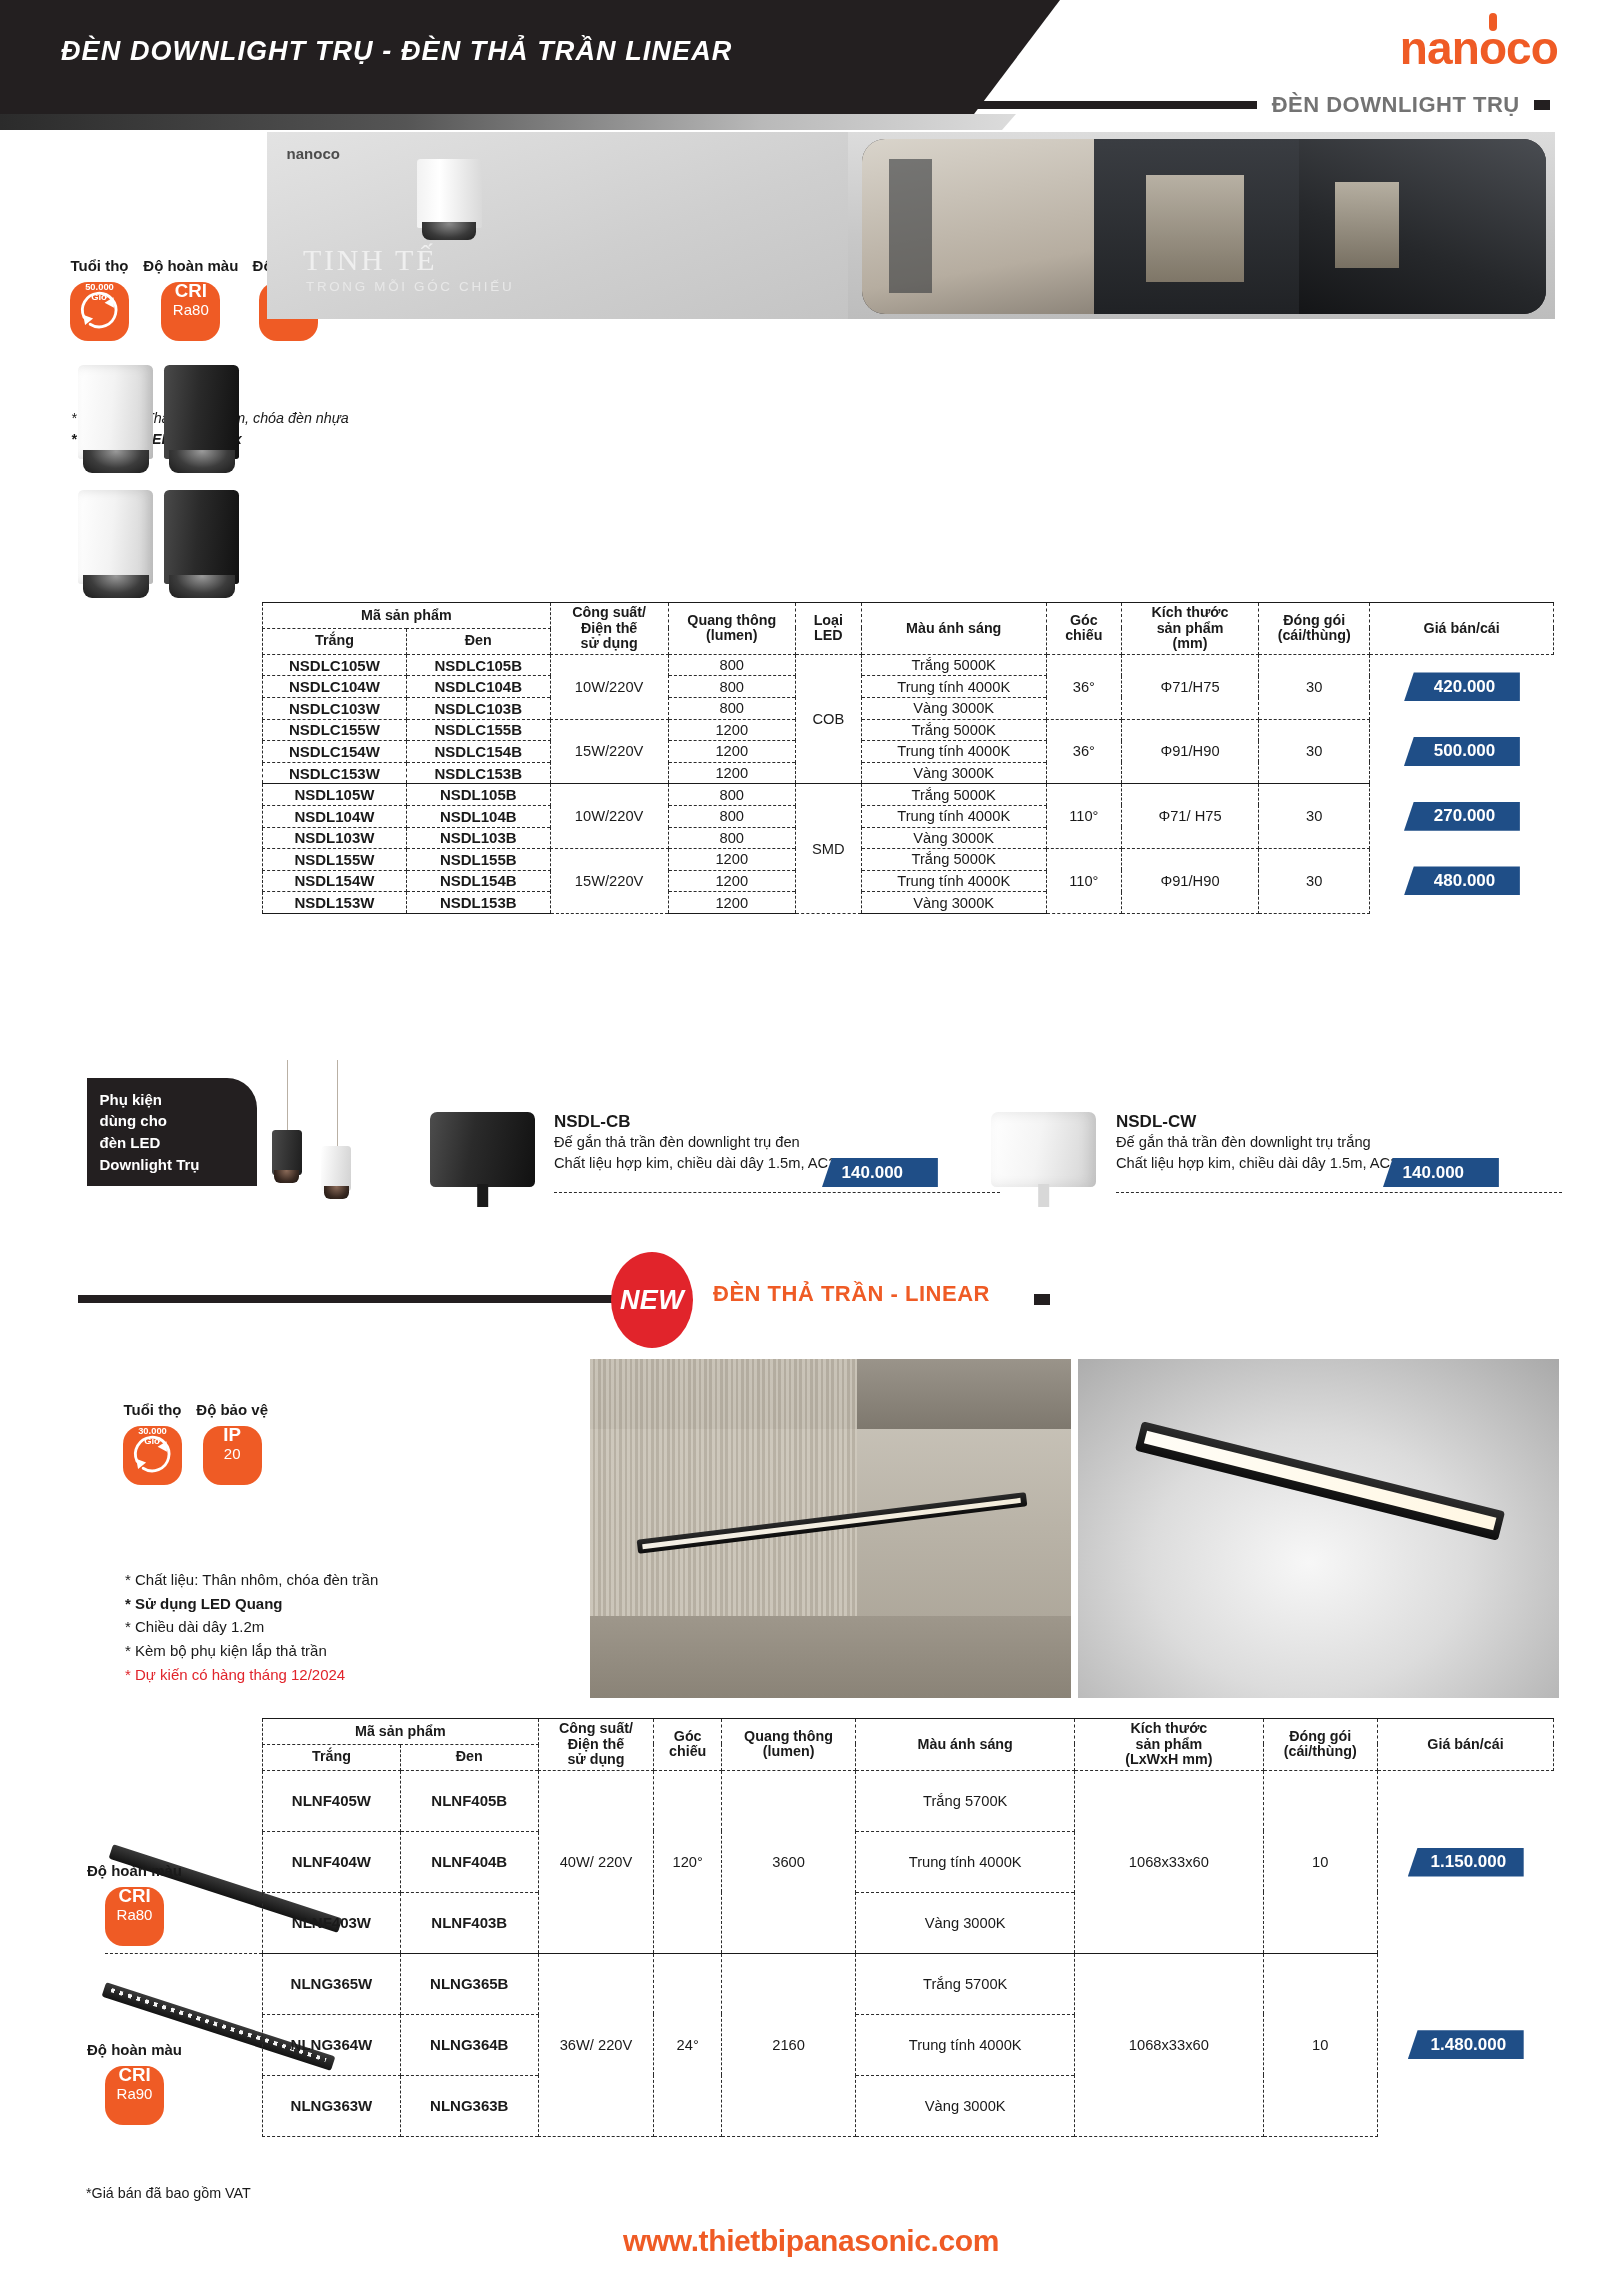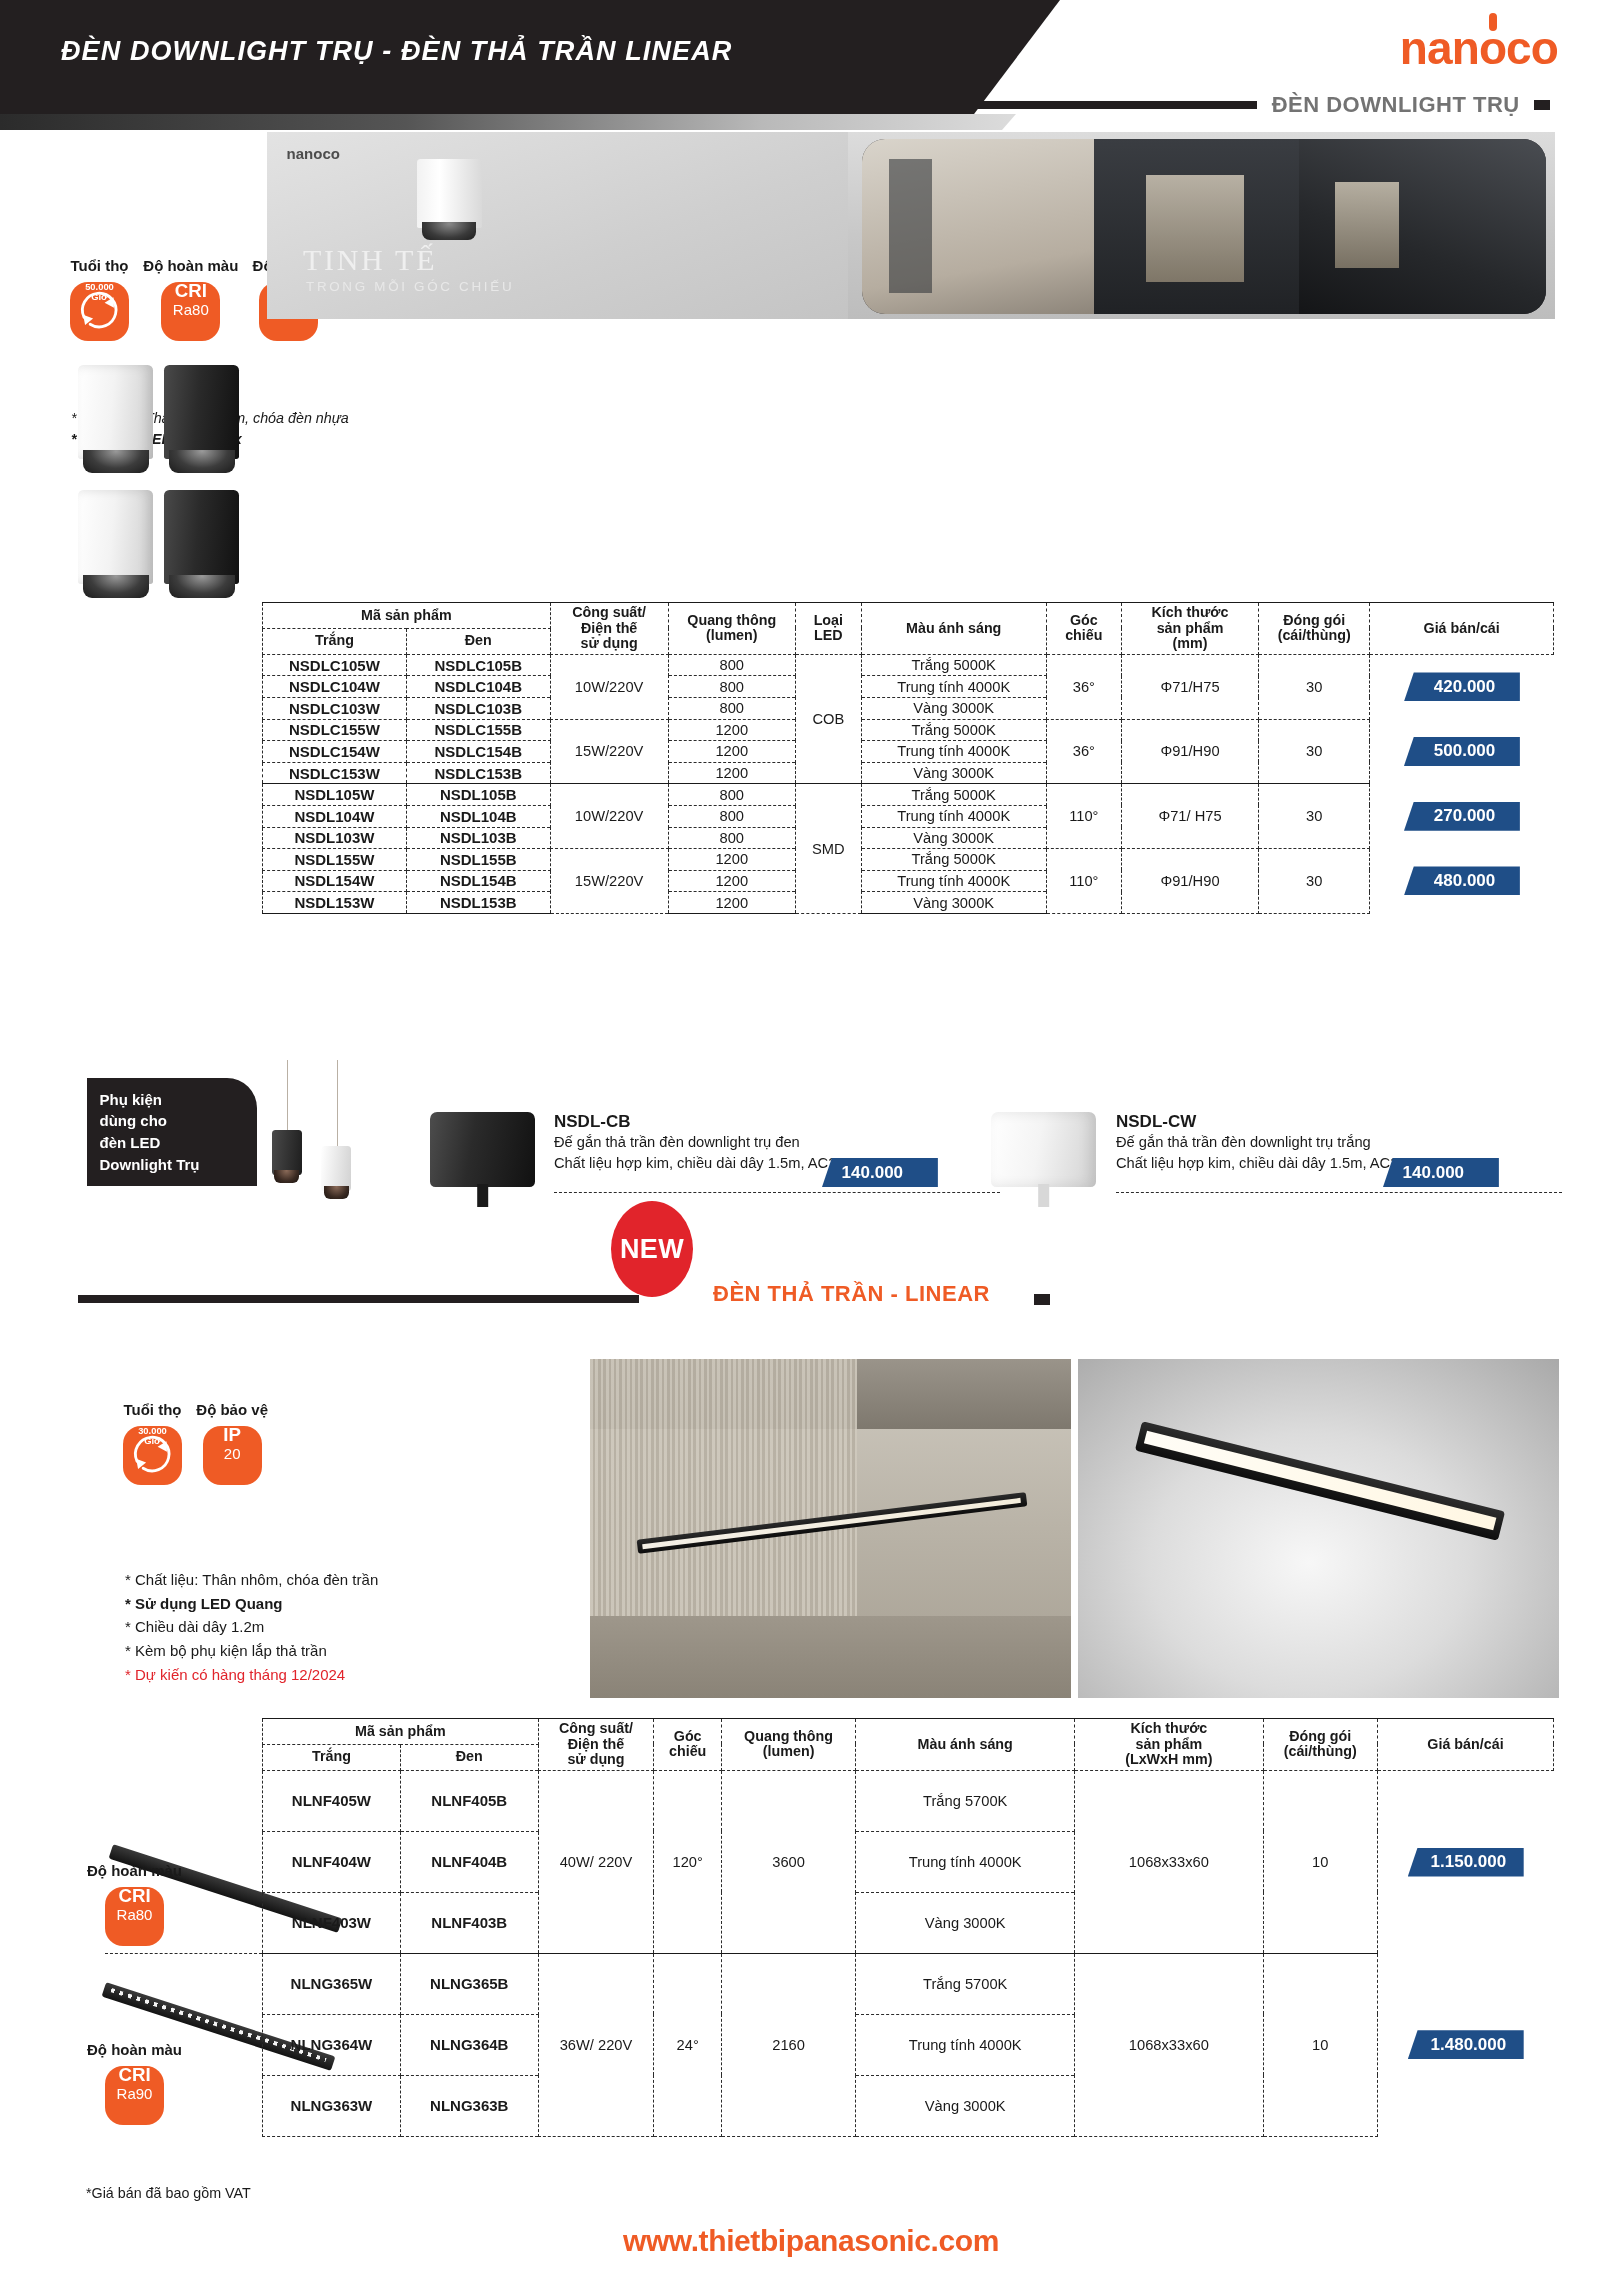--- a/index.html
+++ b/index.html
@@ -498,7 +498,7 @@
   </div>
 
   <div style="position:absolute;left:78px;top:1295px;width:561px;height:8px;background:#231f20;"></div>
-  <div class="newbadge" style="left:611px;top:1201px;">NEW</div>
+  <div class="newbadge" style="left:611px;top:1252px;font-style:italic;">NEW</div>
   <div style="position:absolute;left:713px;top:1281px;color:#ef5b25;font-size:22px;font-weight:bold;letter-spacing:0.5px;white-space:nowrap;">ĐÈN THẢ TRẦN - LINEAR</div>
   <div style="position:absolute;left:1034px;top:1294px;width:16px;height:10.7px;background:#231f20;"></div>
 

